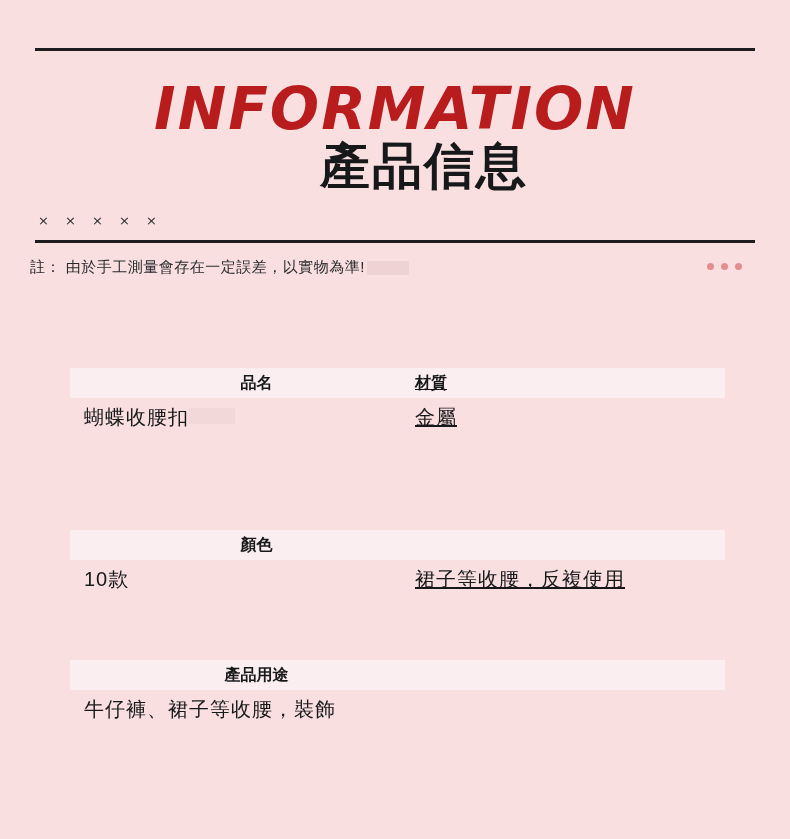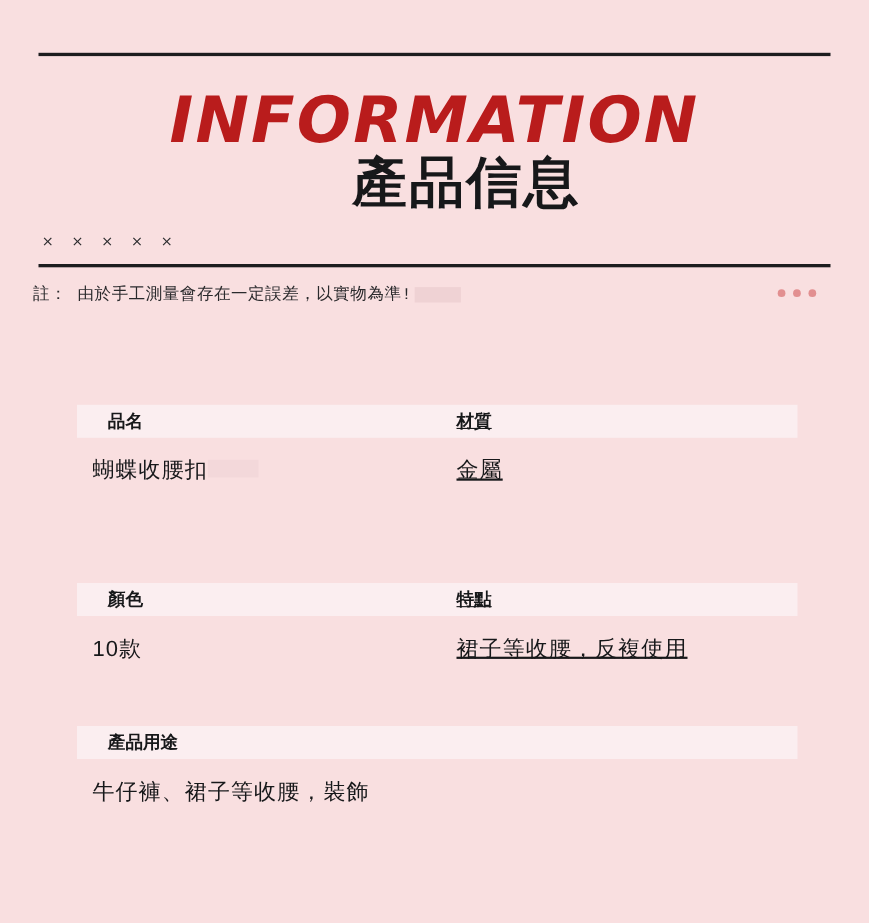--- a/index.html
+++ b/index.html
@@ -77,7 +77,6 @@
     font-size: 15px;
     color: #2a2a2c;
     letter-spacing: 0.5px;
-    font-family: Liberation Mono, monospace;
   }
   .note-highlight {
     display: inline-block;

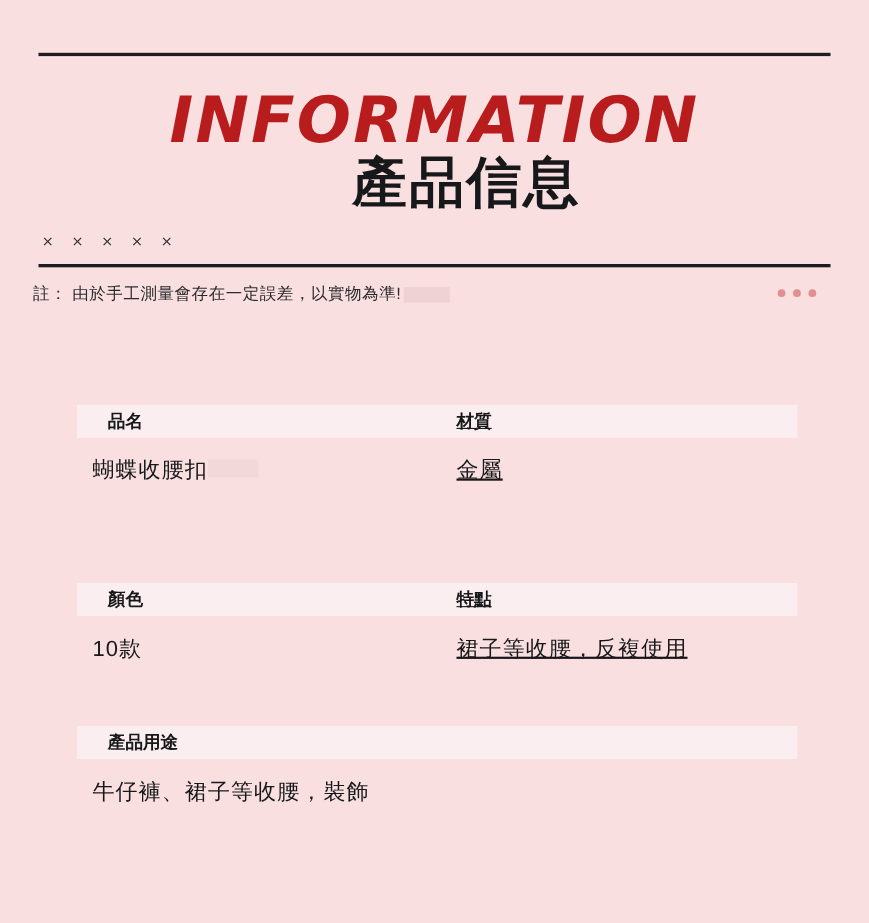--- a/index.html
+++ b/index.html
@@ -136,7 +136,7 @@
   .spec-2 { top: 514px; margin-top: 16px; }
   .spec-3 { top: 660px; }
 
-  .head-pad-a { padding-left: 28px; }
+  .head-pad-a { padding-left: 28px; text-align: center; }
 
   .blurpatch {
     display: inline-block;

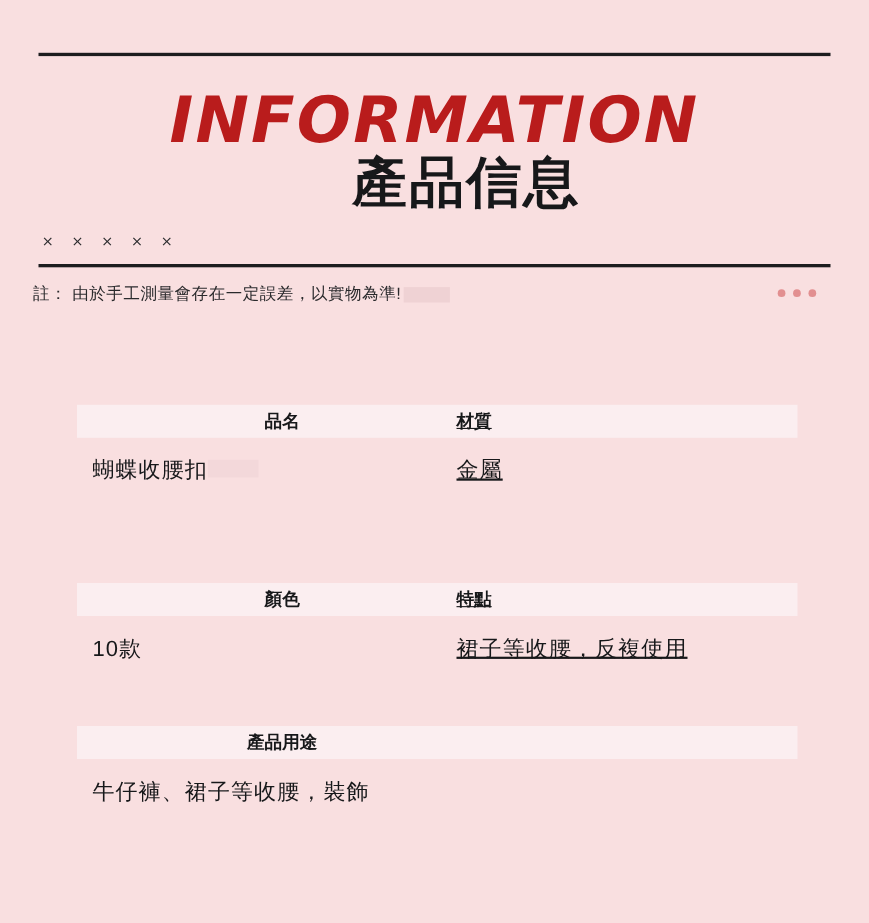--- a/index.html
+++ b/index.html
@@ -122,7 +122,7 @@
   .spec-body {
     display: flex;
     align-items: flex-start;
-    padding-top: 16px;
+    padding-top: 6px;
   }
   .spec-body .cell {
     font-size: 20px;

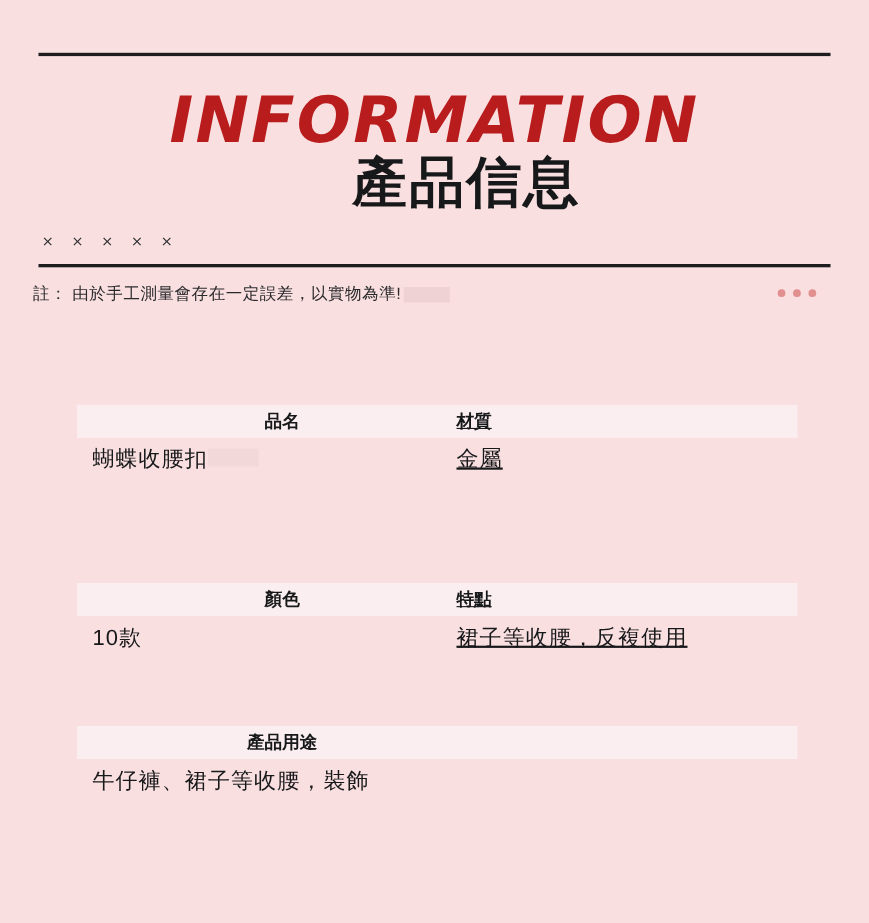--- a/index.html
+++ b/index.html
@@ -184,7 +184,6 @@
   <div class="spec-block spec-2">
     <div class="spec-head">
       <div class="cell col-a head-pad-a">顏色</div>
-      <div class="cell col-b">特點</div>
     </div>
     <div class="spec-body">
       <div class="cell col-a">10款</div>

